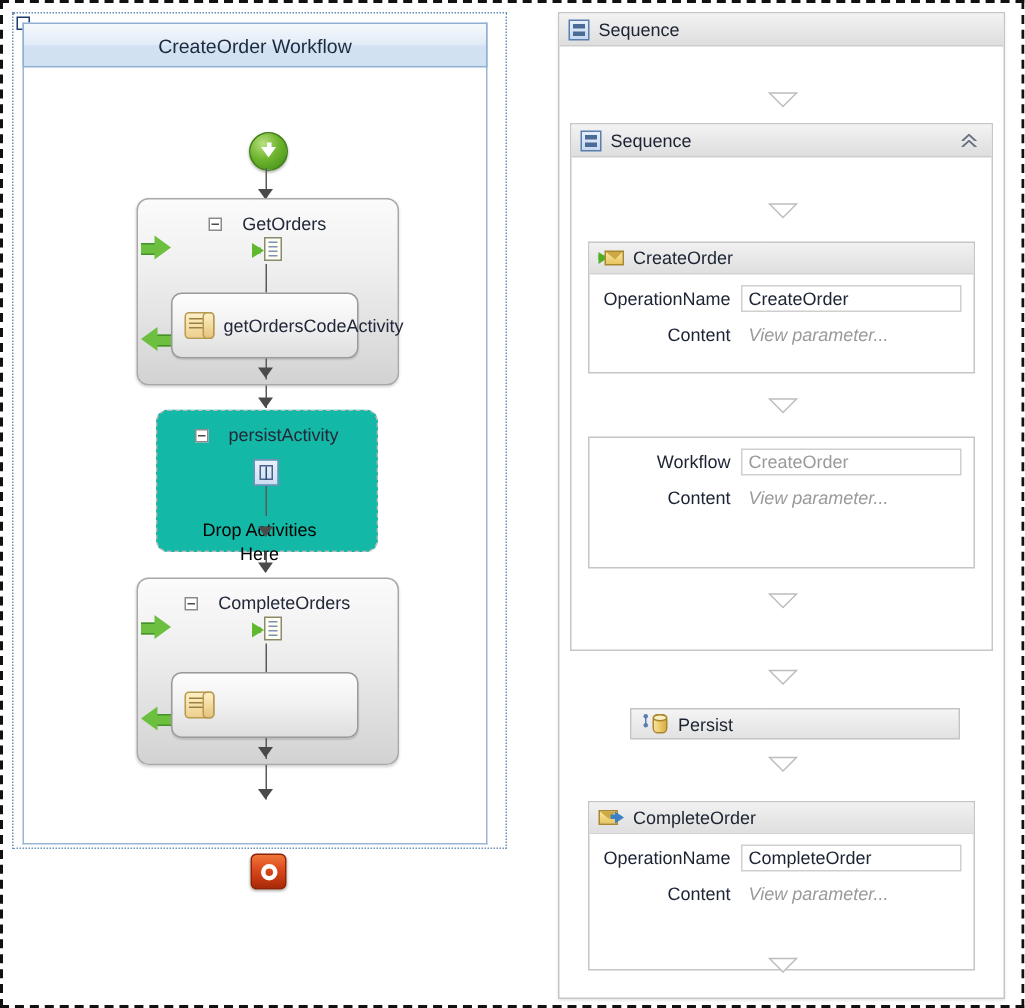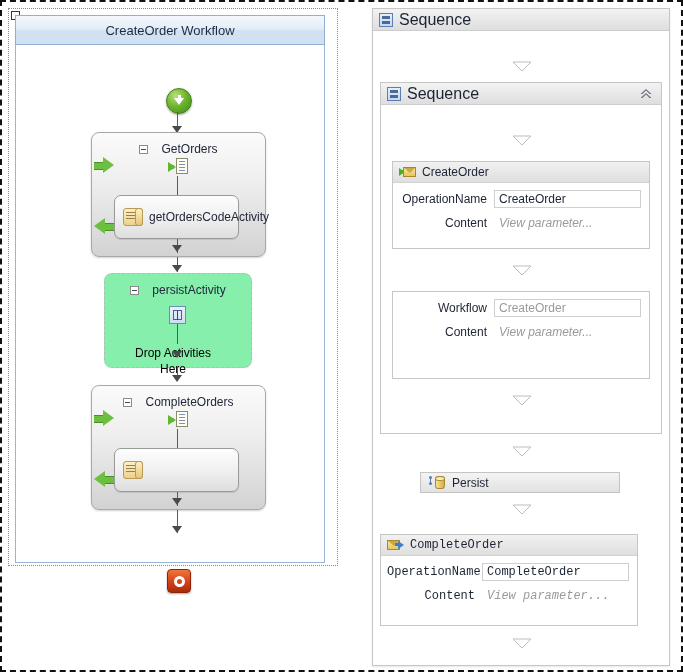--- a/index.html
+++ b/index.html
@@ -199,7 +199,7 @@
     border-bottom:1px solid #cdcdcd;
     display:flex;align-items:center;padding:0 6px;gap:6px;
   }
-  .seq-bar .title{font-size:16px;color:#1c2333;}
+  .seq-bar .title{font-size:12px;color:#1c2333;}
   .ico-seq{
     position:relative;width:14px;height:14px;flex:0 0 auto;
     background:linear-gradient(to bottom,#e7eefa 0%,#c6d8ef 100%);

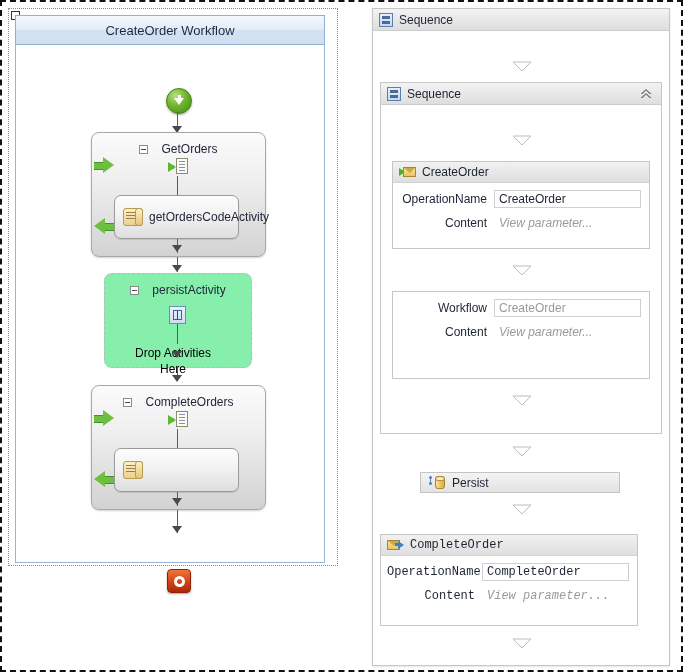--- a/index.html
+++ b/index.html
@@ -90,7 +90,7 @@
   }
   .act-dashed{
     position:absolute;box-sizing:border-box;
-    border:1px dashed #b9b9b9;border-radius:8px;background:#86efac;
+    border:1px dashed #b9b9b9;border-radius:8px;background:#14b8a6;
   }
   .act-head{
     position:absolute;left:0;right:0;top:8px;height:16px;

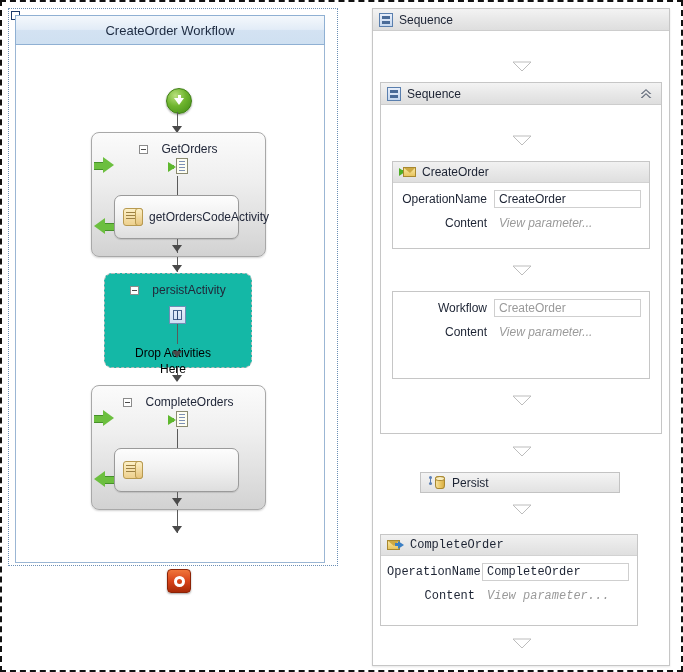--- a/index.html
+++ b/index.html
@@ -505,7 +505,7 @@
         </svg>
     </div>
 
-    <div class="persist-row" style="left:48px;top:464px;width:200px;height:21px;">
+    <div class="persist-row" style="left:48px;top:464px;width:220px;height:21px;">
       <span class="ico-db">
         <span class="node"></span>
           <span class="cyl"></span>

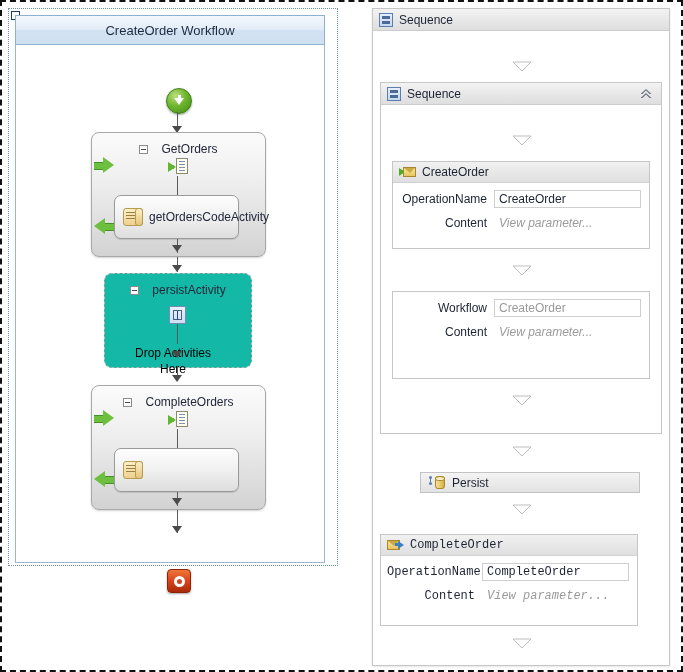--- a/index.html
+++ b/index.html
@@ -519,7 +519,7 @@
         </svg>
     </div>
 
-    <div class="msg-card" style="left:8px;top:526px;width:258px;height:92px;font-family:Liberation Mono, monospace;">
+    <div class="msg-card" style="left:20px;top:526px;width:258px;height:113px;">
       <div class="msg-head">
         <span class="ico-msg out">
           <span class="env"></span>

